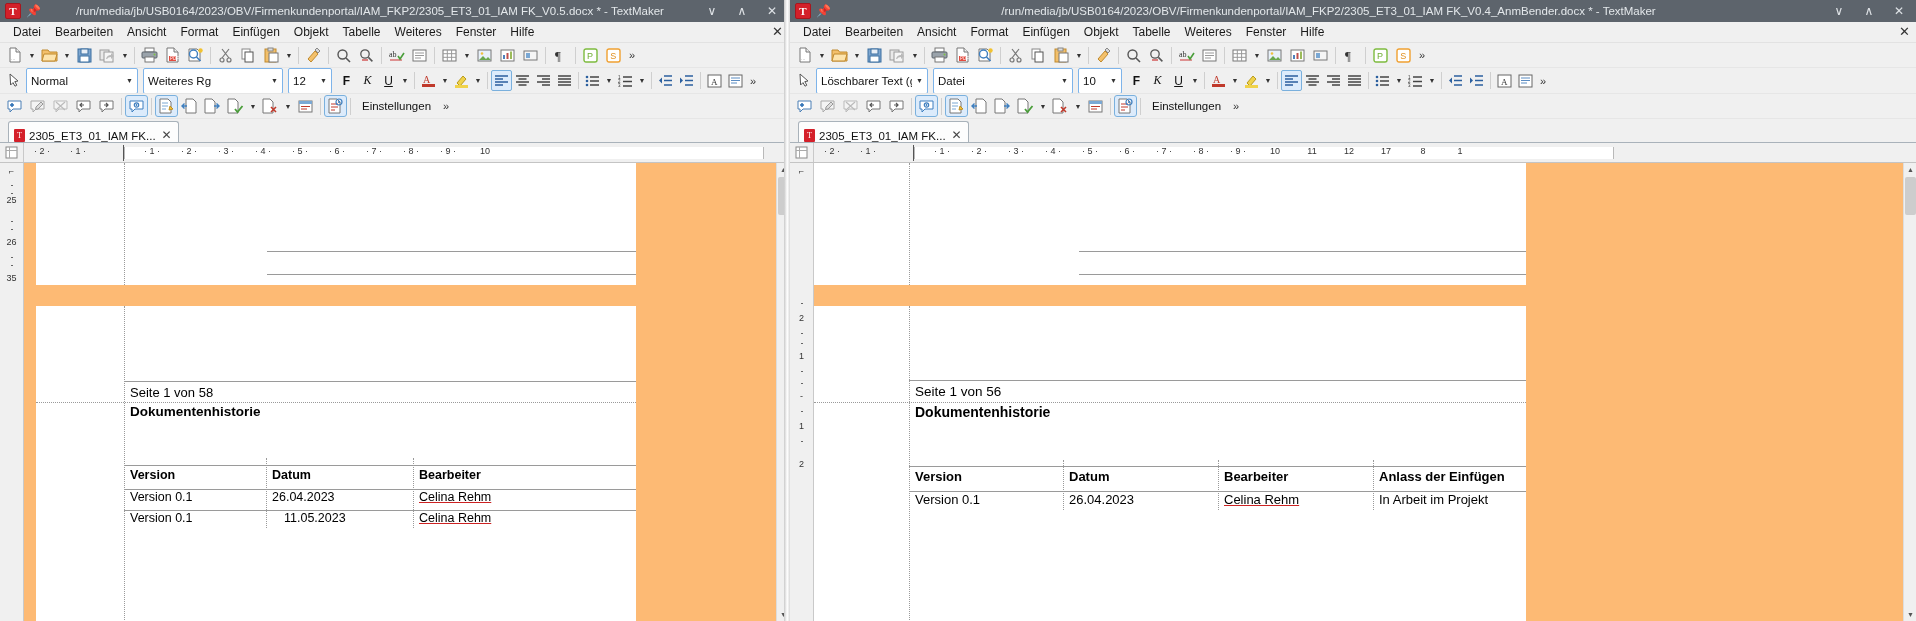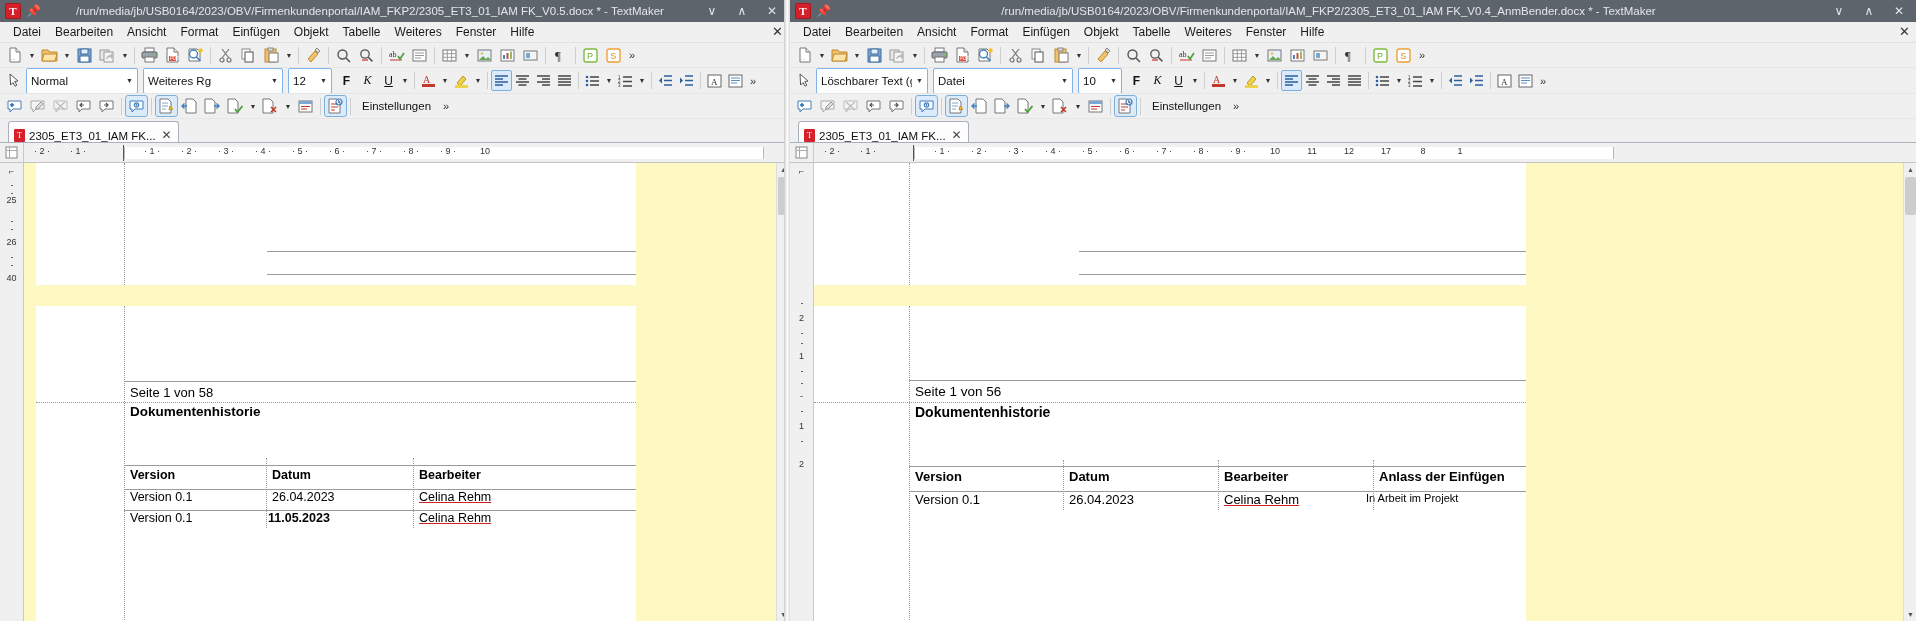--- a/index.html
+++ b/index.html
@@ -559,7 +559,7 @@
         <div class="vtxt" style="top:74px">26</div>
         <div class="vdot" style="top:94px;"></div>
         <div class="vdot" style="top:102px;"></div>
-        <div class="vtxt" style="top:110px">40</div>
+        <div class="vtxt" style="top:110px">35</div>
       </div>
 
       <div class="canvas">

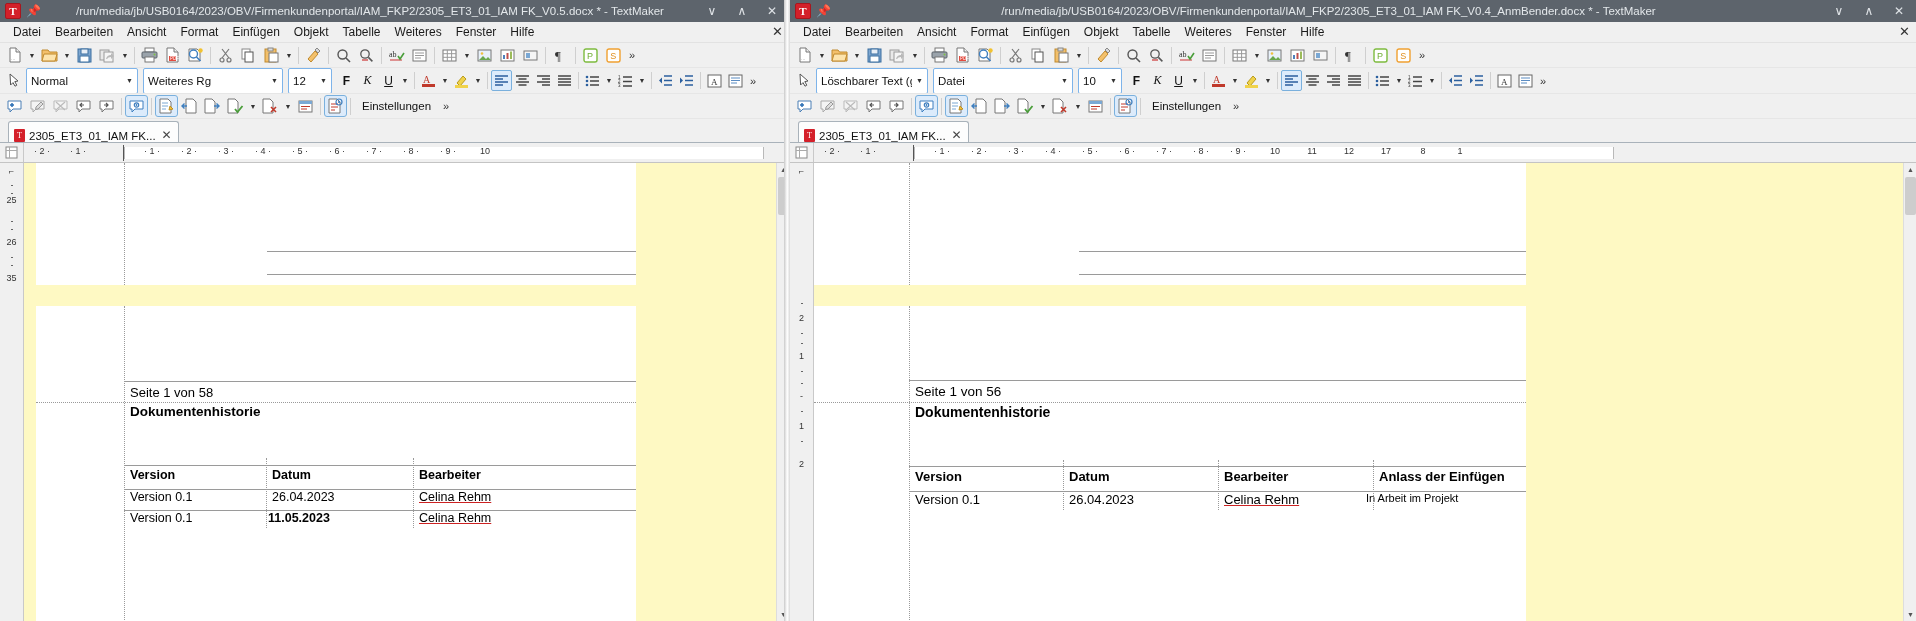--- a/index.html
+++ b/index.html
@@ -96,7 +96,7 @@
   .vruler .vtxt { position:absolute; left:50%; transform:translateX(-50%); font-size:9px; color:#333;}
   .vruler .vdot { position:absolute; left:50%; transform:translateX(-50%); width:2px; height:1px;
                   background:#666;}
-  .canvas { flex:1 1 auto; position:relative; background:#fef9c3; overflow:hidden;padding-left:32px; }
+  .canvas { flex:1 1 auto; position:relative; background:#fdba74; overflow:hidden;padding-left:32px; }
   .page { position:absolute; background:#ffffff; }
   .vscroll { width:13px; flex:0 0 13px; background:#f0f0f0; position:relative;
              border-left:1px solid #ddd; }

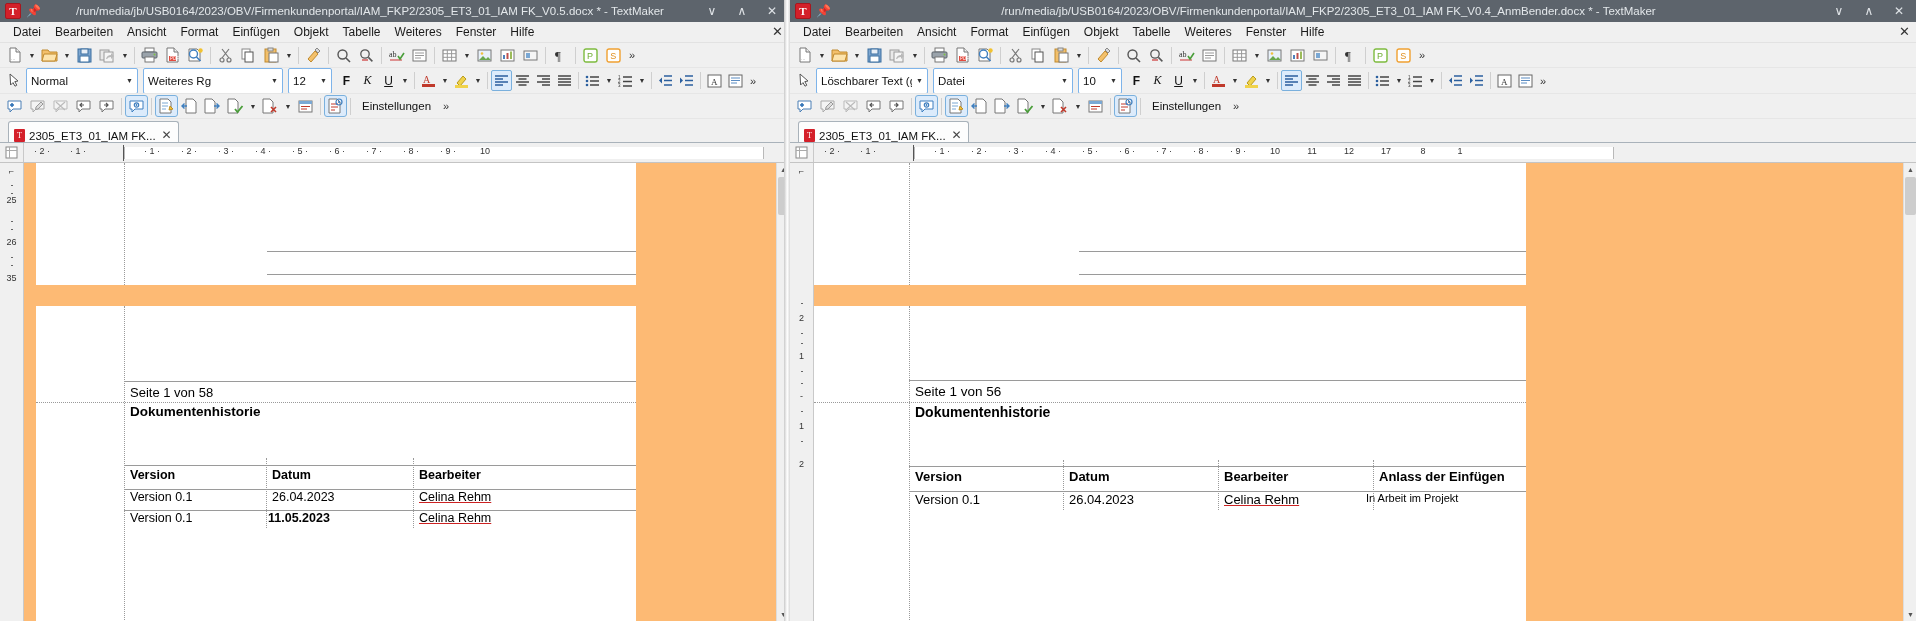--- a/index.html
+++ b/index.html
@@ -1078,7 +1078,7 @@
         <div class="dtxt" style="left:101px; top:329px; font-size:13px;">Version 0.1</div>
         <div class="dtxt" style="left:255px; top:329px; font-size:13px;">26.04.2023</div>
         <div class="dtxt underline-red" style="left:410px; top:329px; font-size:13px;">Celina Rehm</div>
-        <div class="dtxt" style="left:552px; top:329px; font-size:11px;">In Arbeit im Projekt</div>
+        <div class="dtxt" style="left:565px; top:329px; font-size:13px;">In Arbeit im Projekt</div>
 
         <div class="dvdot" style="left:249px; top:297px; height:50px;"></div>
         <div class="dvdot" style="left:404px; top:297px; height:50px;"></div>

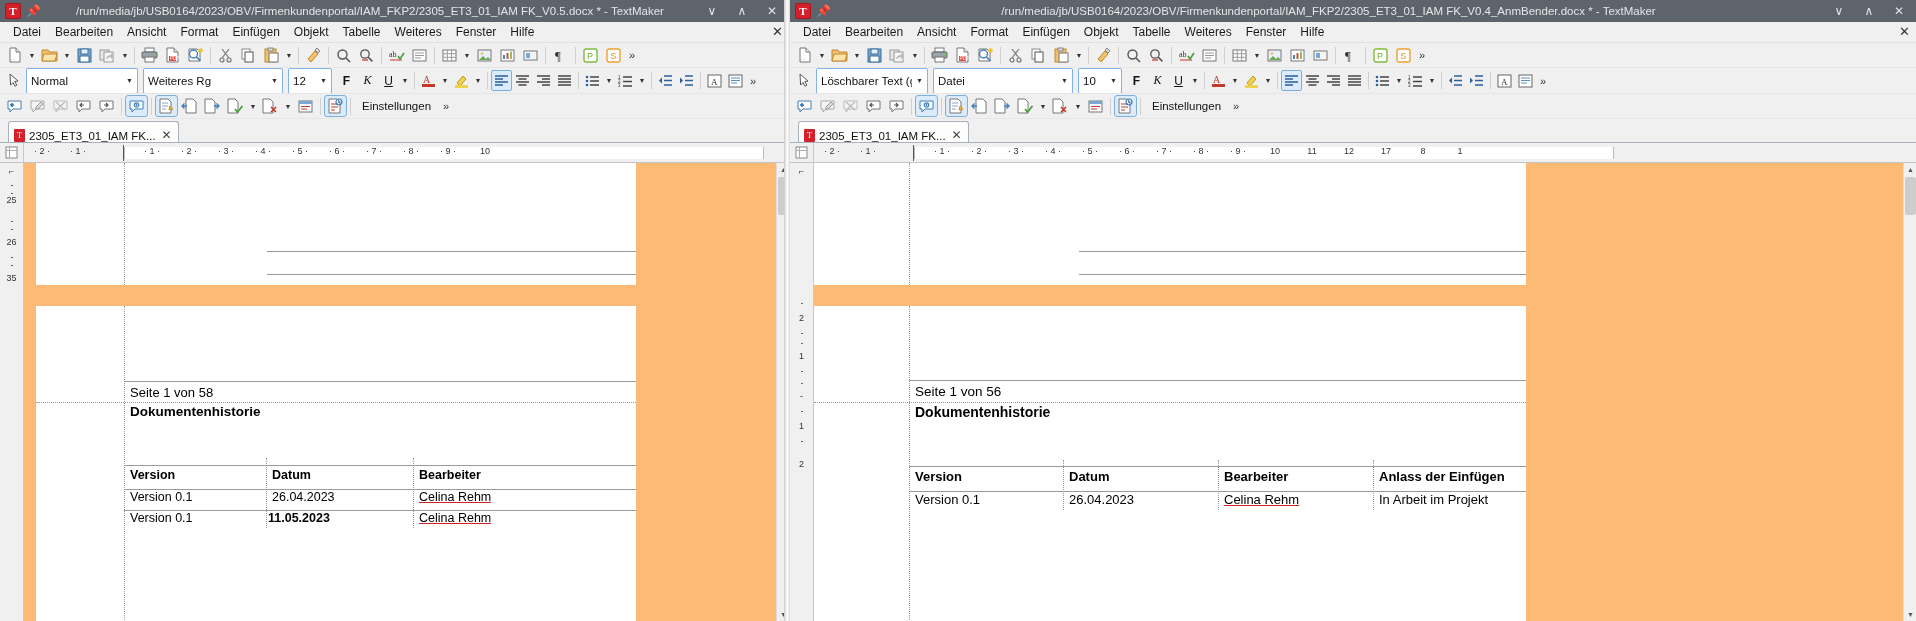--- a/index.html
+++ b/index.html
@@ -589,7 +589,7 @@
         <div class="dline" style="left:100px; top:347px; width:512px; height:1px;"></div>
 
         <div class="dtxt" style="left:106px; top:348px; font-size:12.5px;">Version 0.1</div>
-        <div class="dtxt" style="left:244px; top:348px; font-size:12.5px;font-weight:bold;">11.05.2023</div>
+        <div class="dtxt" style="left:260px; top:348px; font-size:12.5px;">11.05.2023</div>
         <div class="dtxt underline-red" style="left:395px; top:348px; font-size:12.5px;">Celina Rehm</div>
 
         <div class="dvdot" style="left:242px; top:295px; height:70px;"></div>

